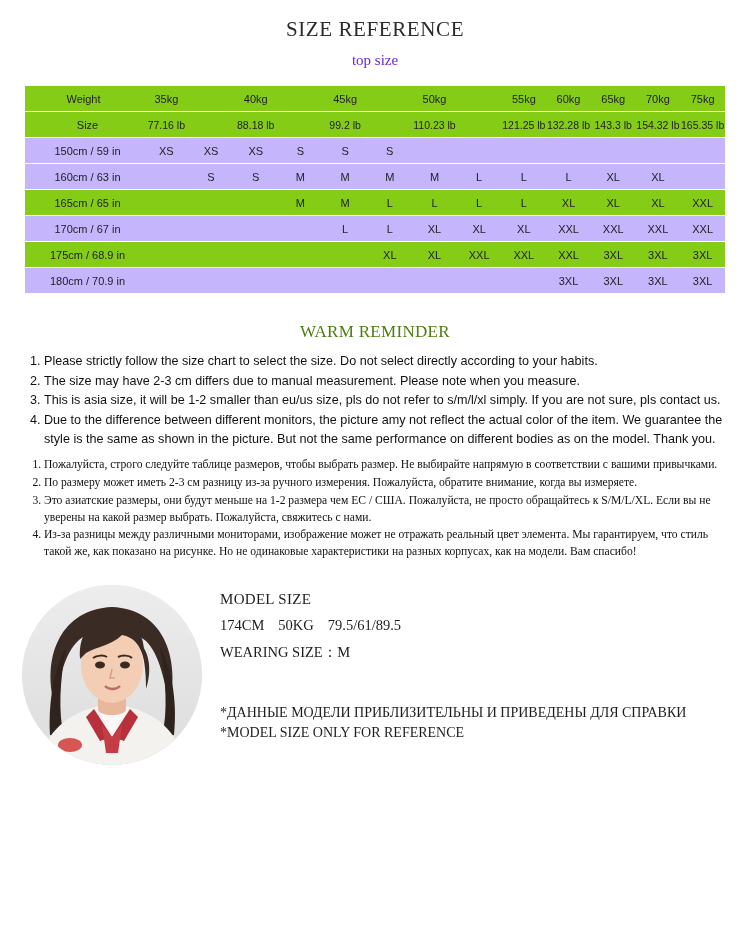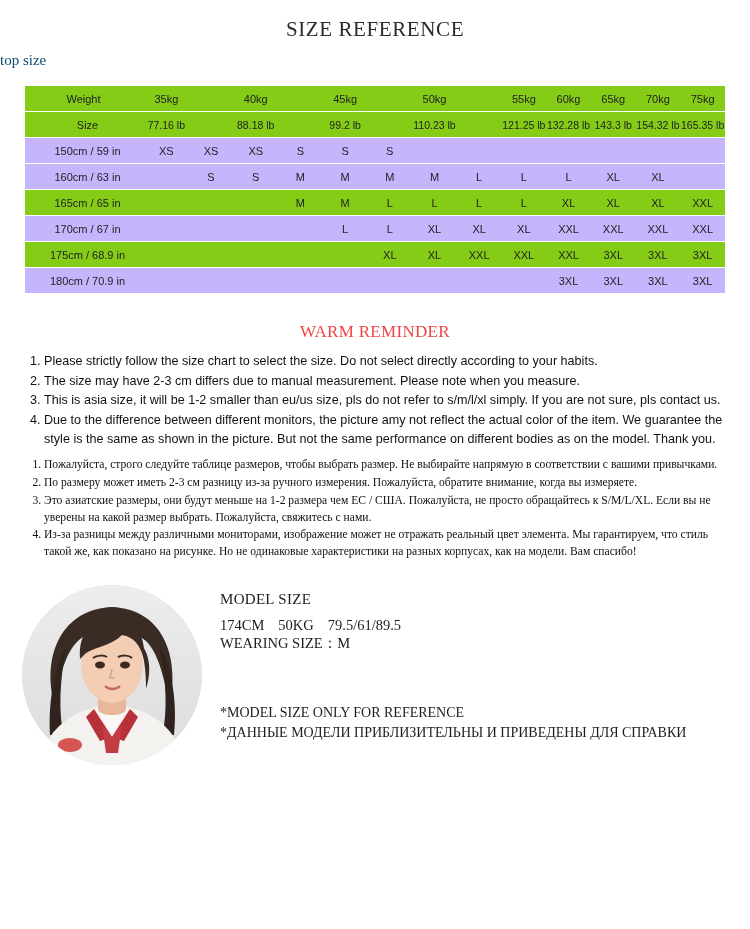--- a/index.html
+++ b/index.html
@@ -30,9 +30,9 @@
     font-family: "Liberation Serif", serif;
   }
   .title-sub {
-    text-align: left;
+    text-align: center;
     font-size: 15px;
-    color: #0c4a6e;
+    color: #6d28d9;
     margin-top: 10px;
     font-family: "Liberation Serif", serif;
   }

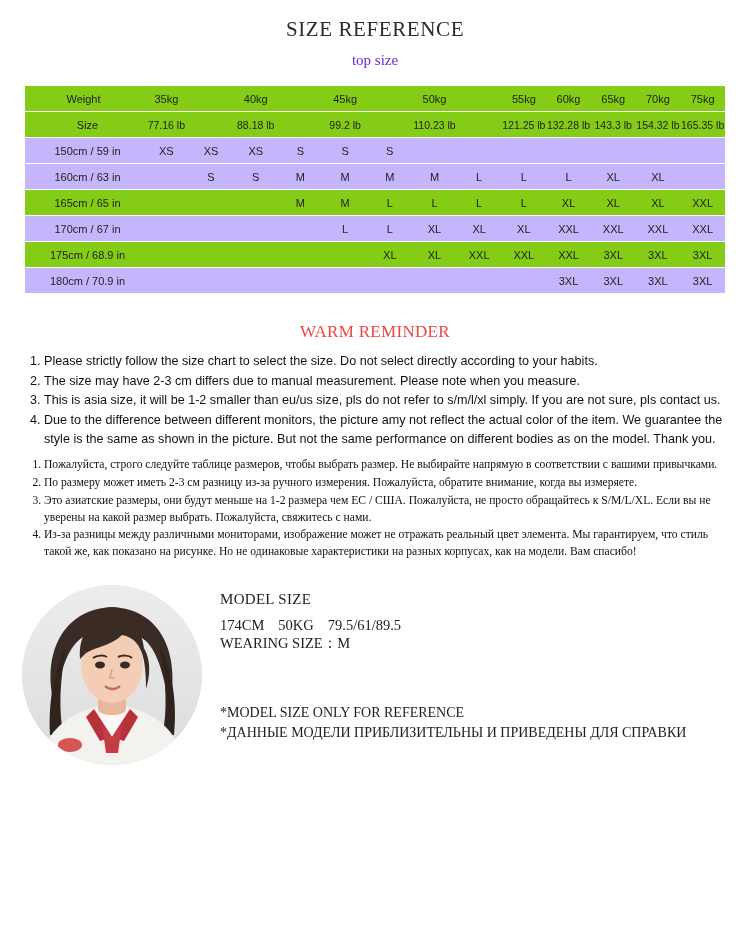--- a/index.html
+++ b/index.html
@@ -67,7 +67,7 @@
   
   .reminder-title {
     text-align: center;
-    color: #ef4444;
+    color: #4d7c0f;
     font-size: 17px;
     margin-top: 28px;
     letter-spacing: 0.3px;

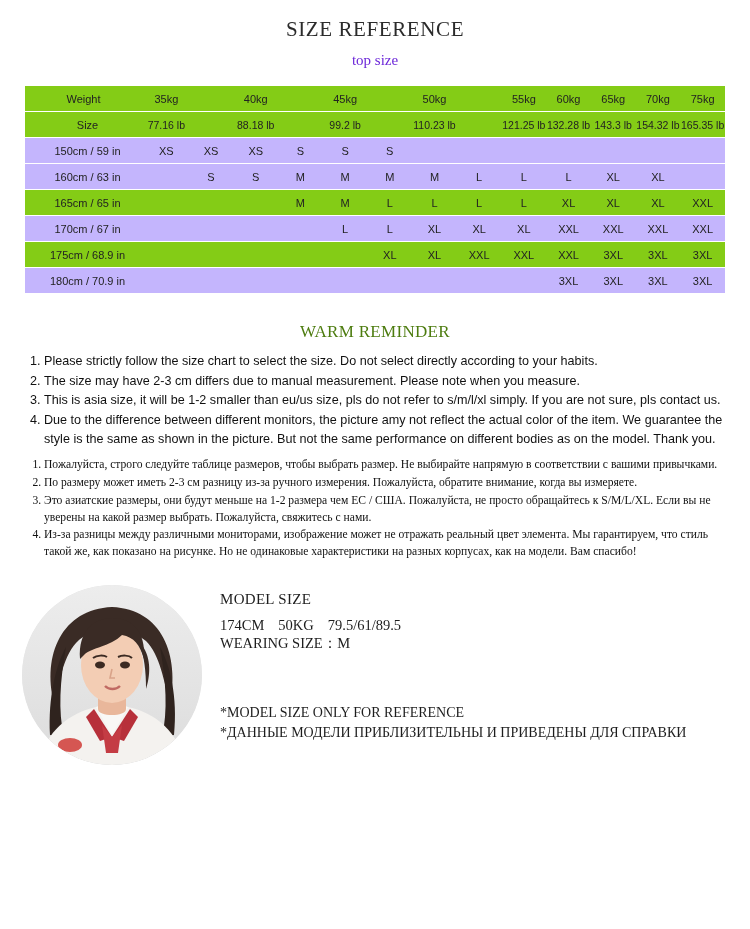--- a/index.html
+++ b/index.html
@@ -138,6 +138,7 @@
   .model-measure .gap { display: inline-block; width: 14px; }
   .model-wearing {
     font-size: 14.5px;
+    margin-top: 9px;
     font-family: "Liberation Serif", serif;
     color: #1d1d1d;
   }

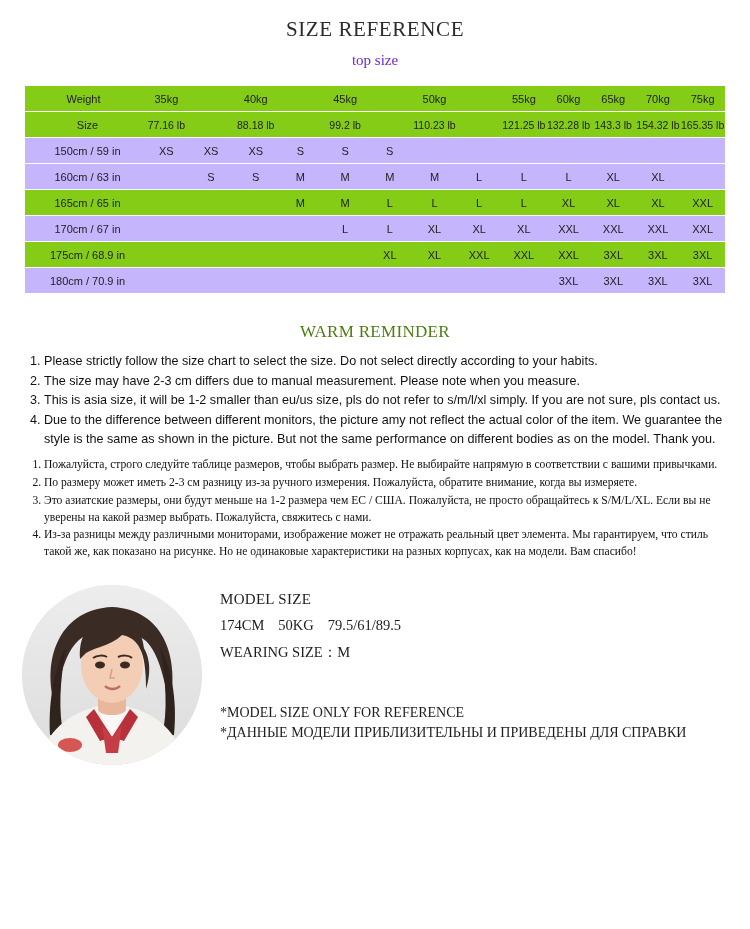--- a/index.html
+++ b/index.html
@@ -375,8 +375,8 @@
     </div>
 
     <div class="model-footnote">
+      <div>*ДАННЫЕ МОДЕЛИ ПРИБЛИЗИТЕЛЬНЫ И ПРИВЕДЕНЫ ДЛЯ СПРАВКИ</div>
       <div>*MODEL SIZE ONLY FOR REFERENCE</div>
-      <div>*ДАННЫЕ МОДЕЛИ ПРИБЛИЗИТЕЛЬНЫ И ПРИВЕДЕНЫ ДЛЯ СПРАВКИ</div>
     </div>
   </div>
 

